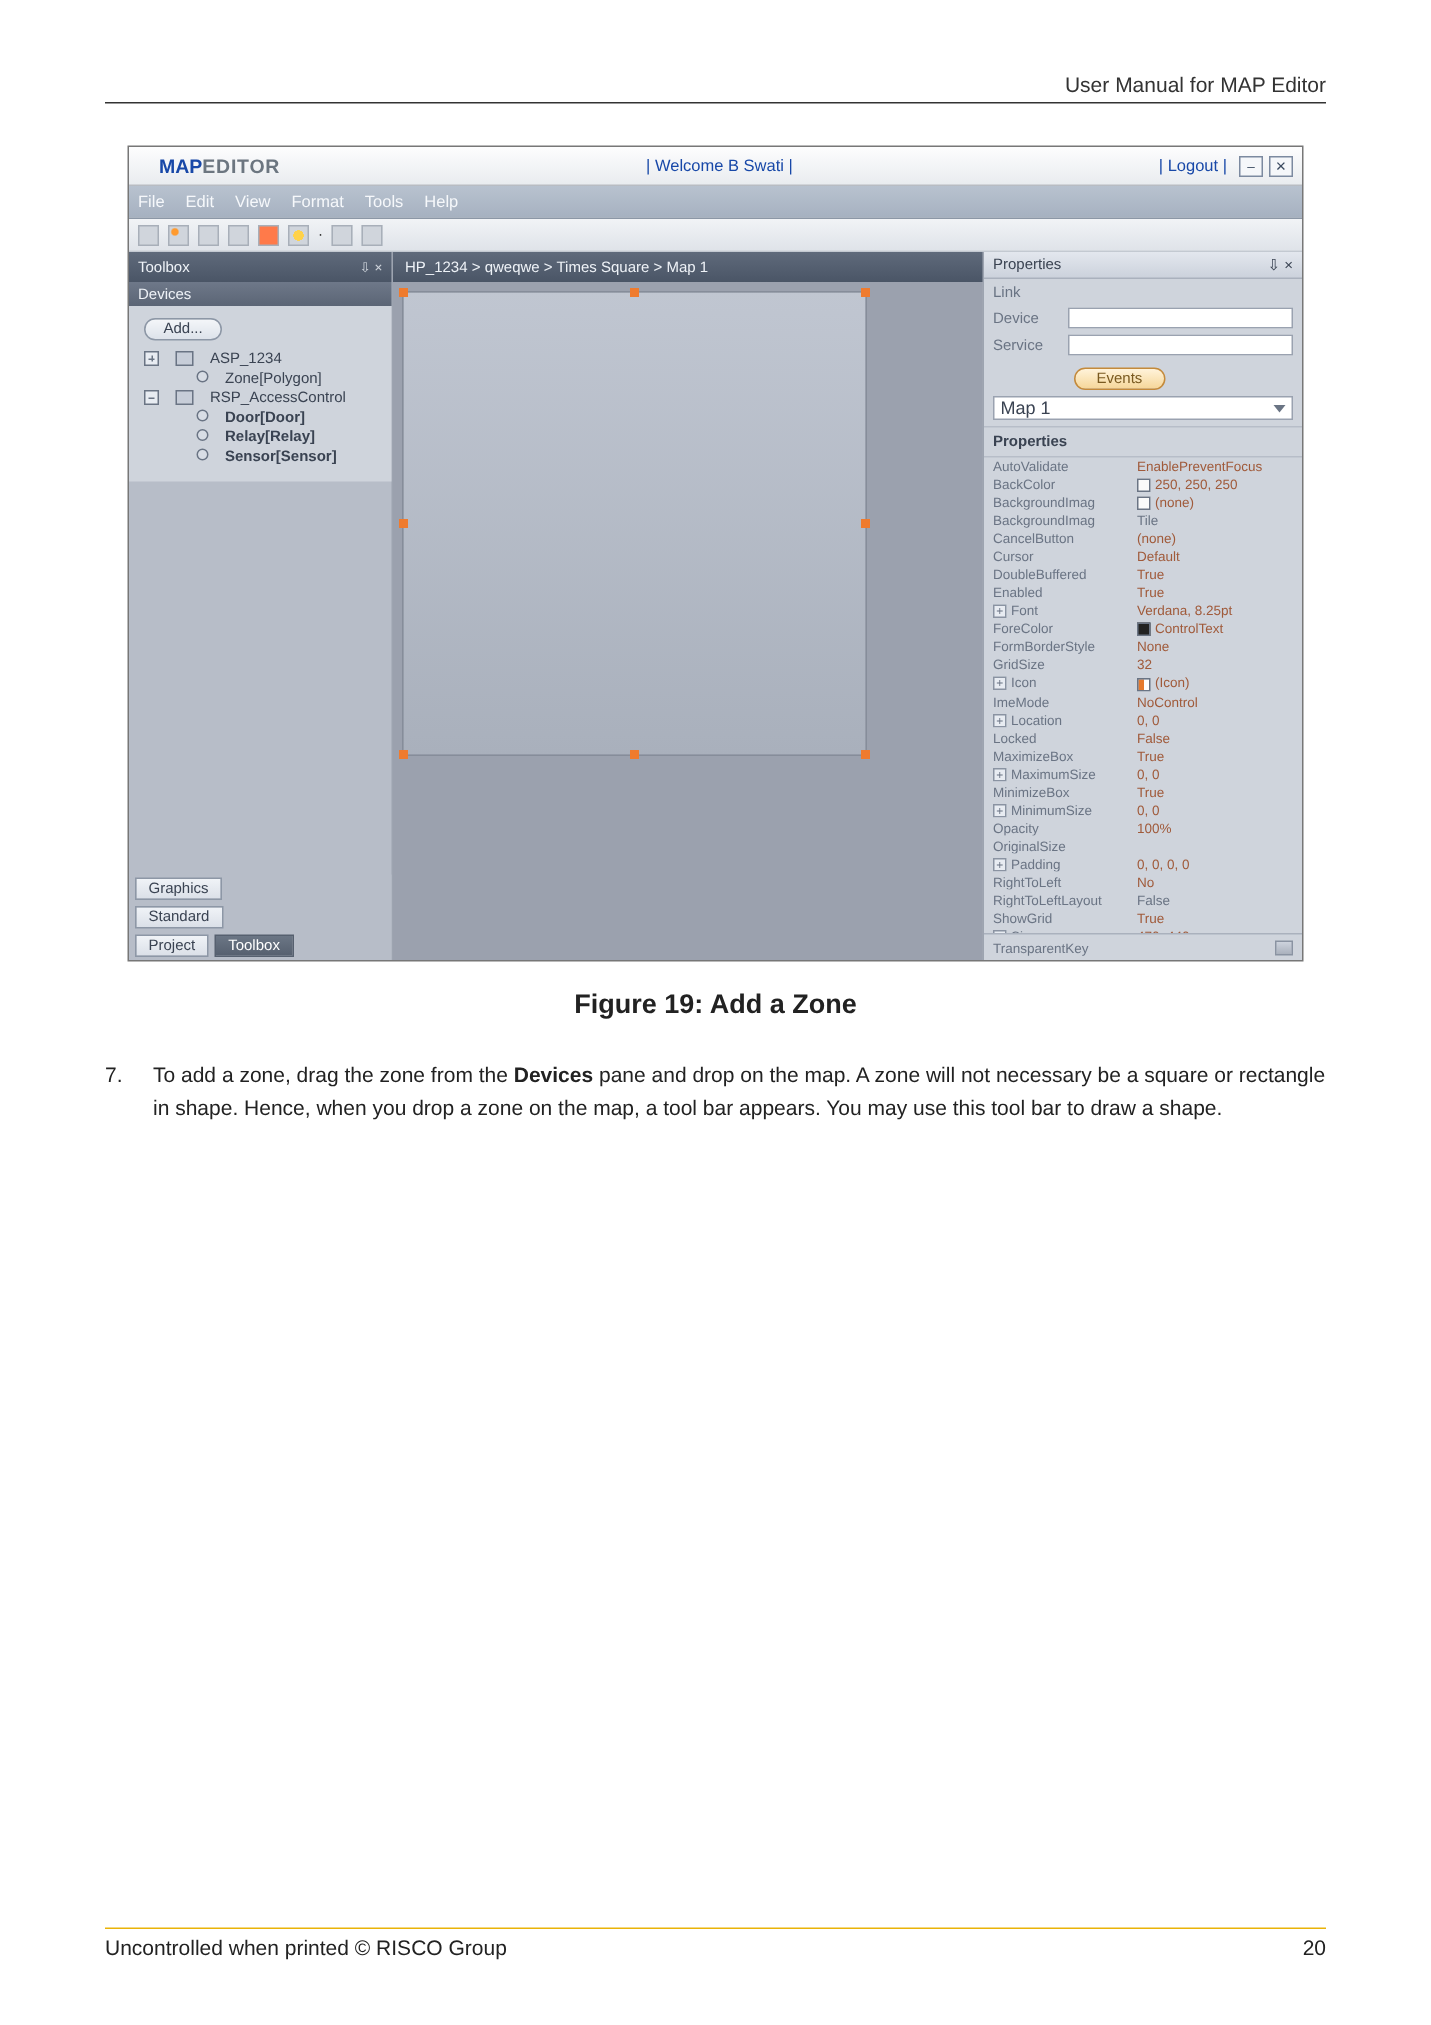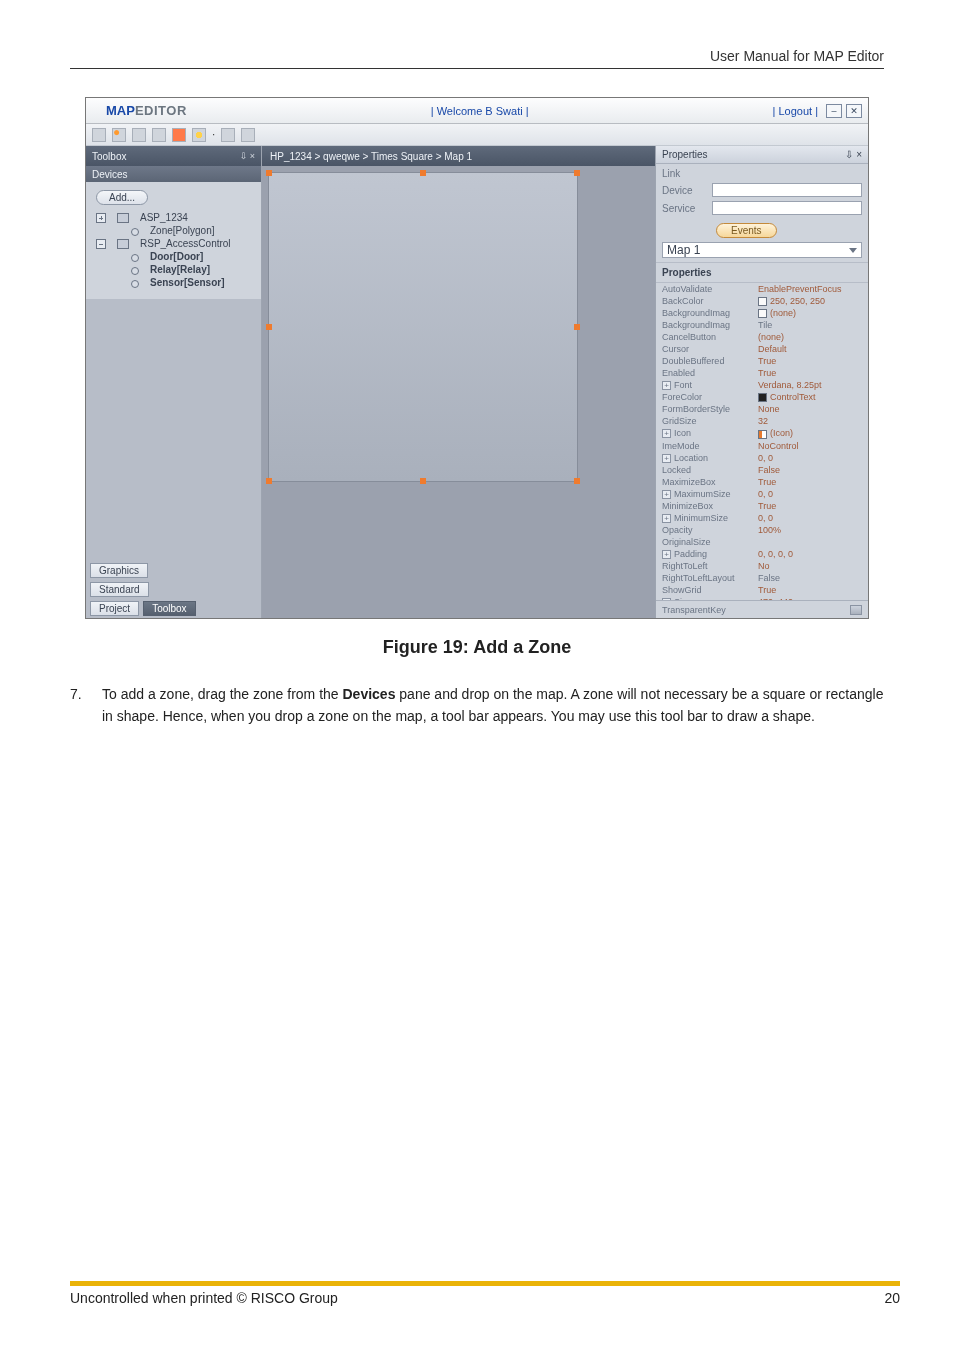--- a/index.html
+++ b/index.html
@@ -127,6 +127,14 @@
         </span>
       </div>
 
+      <div class="menubar">
+        <span>File</span>
+        <span>Edit</span>
+        <span>View</span>
+        <span>Format</span>
+        <span>Tools</span>
+        <span>Help</span>
+      </div>
 
       <div class="toolstrip">
         <span class="ticon"></span>

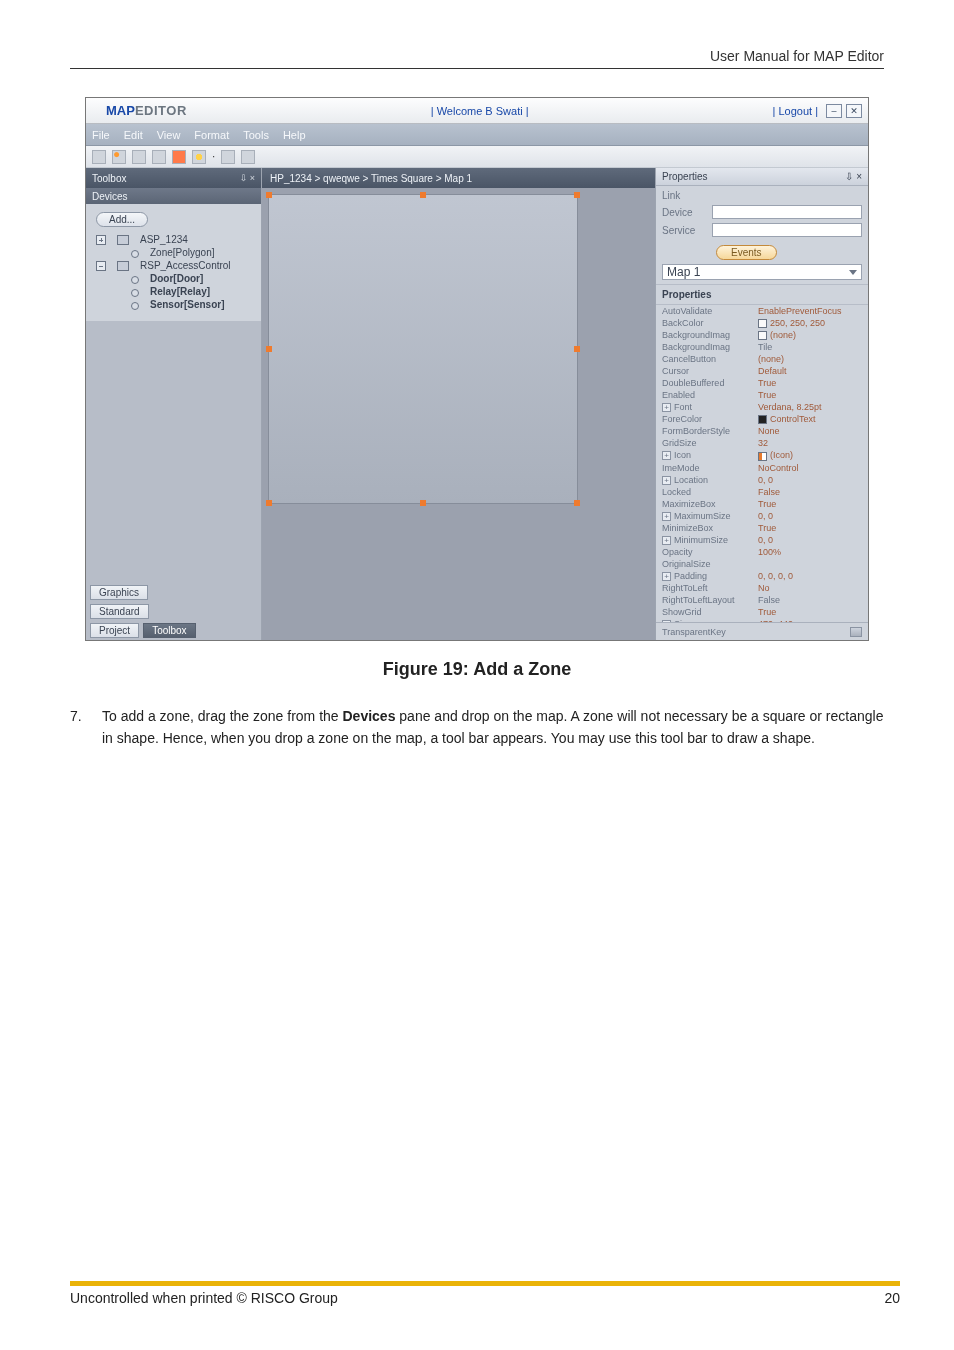--- a/index.html
+++ b/index.html
@@ -43,7 +43,7 @@
   .panel-hdr .pin { font-size: 9px; opacity: .8; }
   .tree { background: #cfd4dc; flex: 0 0 auto; padding: 6px 6px 10px 6px; font-size: 10px; color: #3a4352; }
   .add-btn { display: inline-block; padding: 1px 12px; border: 1px solid #8d97a6; border-radius: 9px; background: linear-gradient(#f4f6f9,#dde2ea); color: #3a4352; margin: 2px 0 6px 4px; }
-  .tree-line { display: flex; align-items: flex-end; gap: 11px; padding: 1px 0 1px 4px; }
+  .tree-line { display: flex; align-items: flex-start; gap: 11px; padding: 1px 0 1px 4px; }
   .tree-line.nest { padding-left: 18px; }
   .tree-icon { width: 10px; height: 10px; display: inline-block; }
   .ico-plus { border: 1px solid #6a7484; background: #e8ecf2; position: relative; }

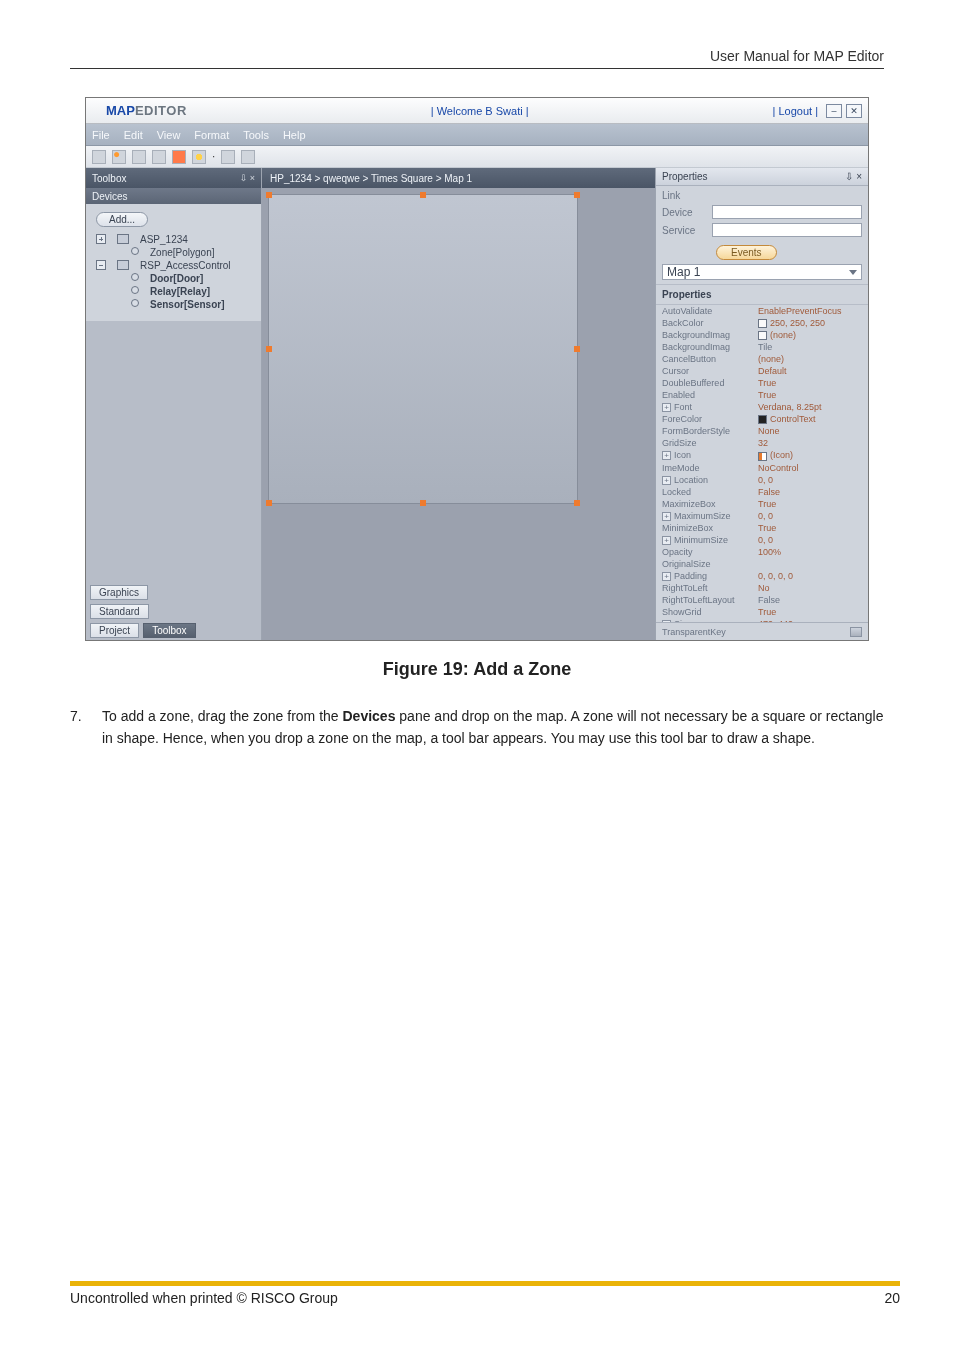--- a/index.html
+++ b/index.html
@@ -103,7 +103,7 @@
   .para-txt { flex:1; }
 
   
-  .ftr { position:absolute; left:70px; right:54px; bottom:44px; display:flex; justify-content:space-between; font-size:14px; border-top:5px solid #eab308; padding-top:4px; }
+  .ftr { position:absolute; left:70px; right:70px; bottom:44px; display:flex; justify-content:space-between; font-size:14px; border-top:1px solid #eab308; padding-top:4px; }
 </style>
 </head>
 <body>

